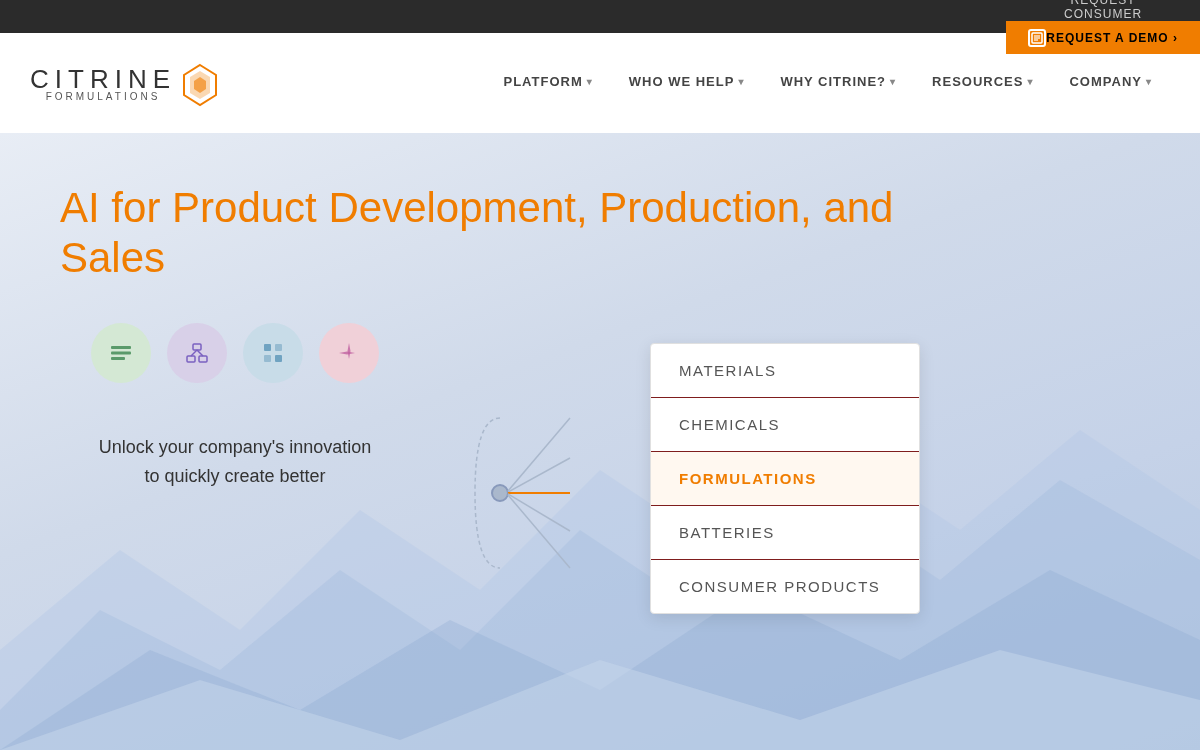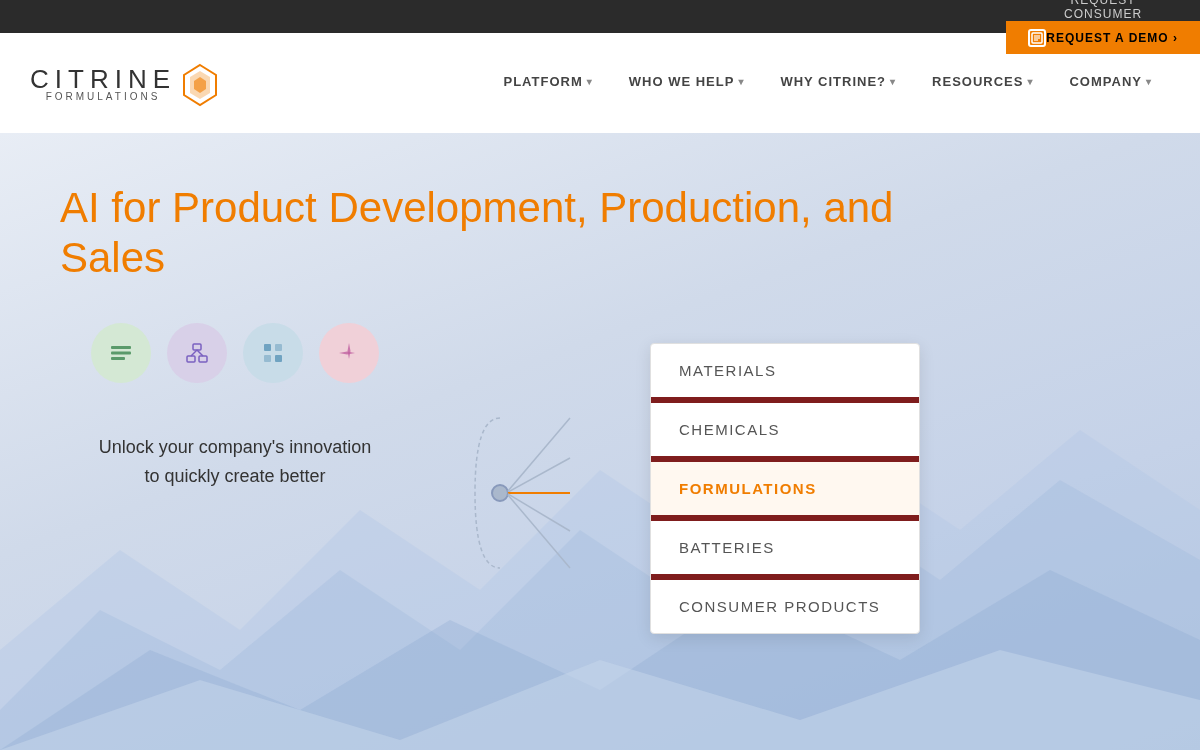--- a/index.html
+++ b/index.html
@@ -200,7 +200,7 @@
       letter-spacing: 1.5px;
       color: #555;
       cursor: pointer;
-      border-bottom: 6px solid #7f1d1d;
+      border-bottom: 1px solid #7f1d1d;
       text-transform: uppercase;
       font-weight: 500;
     }

